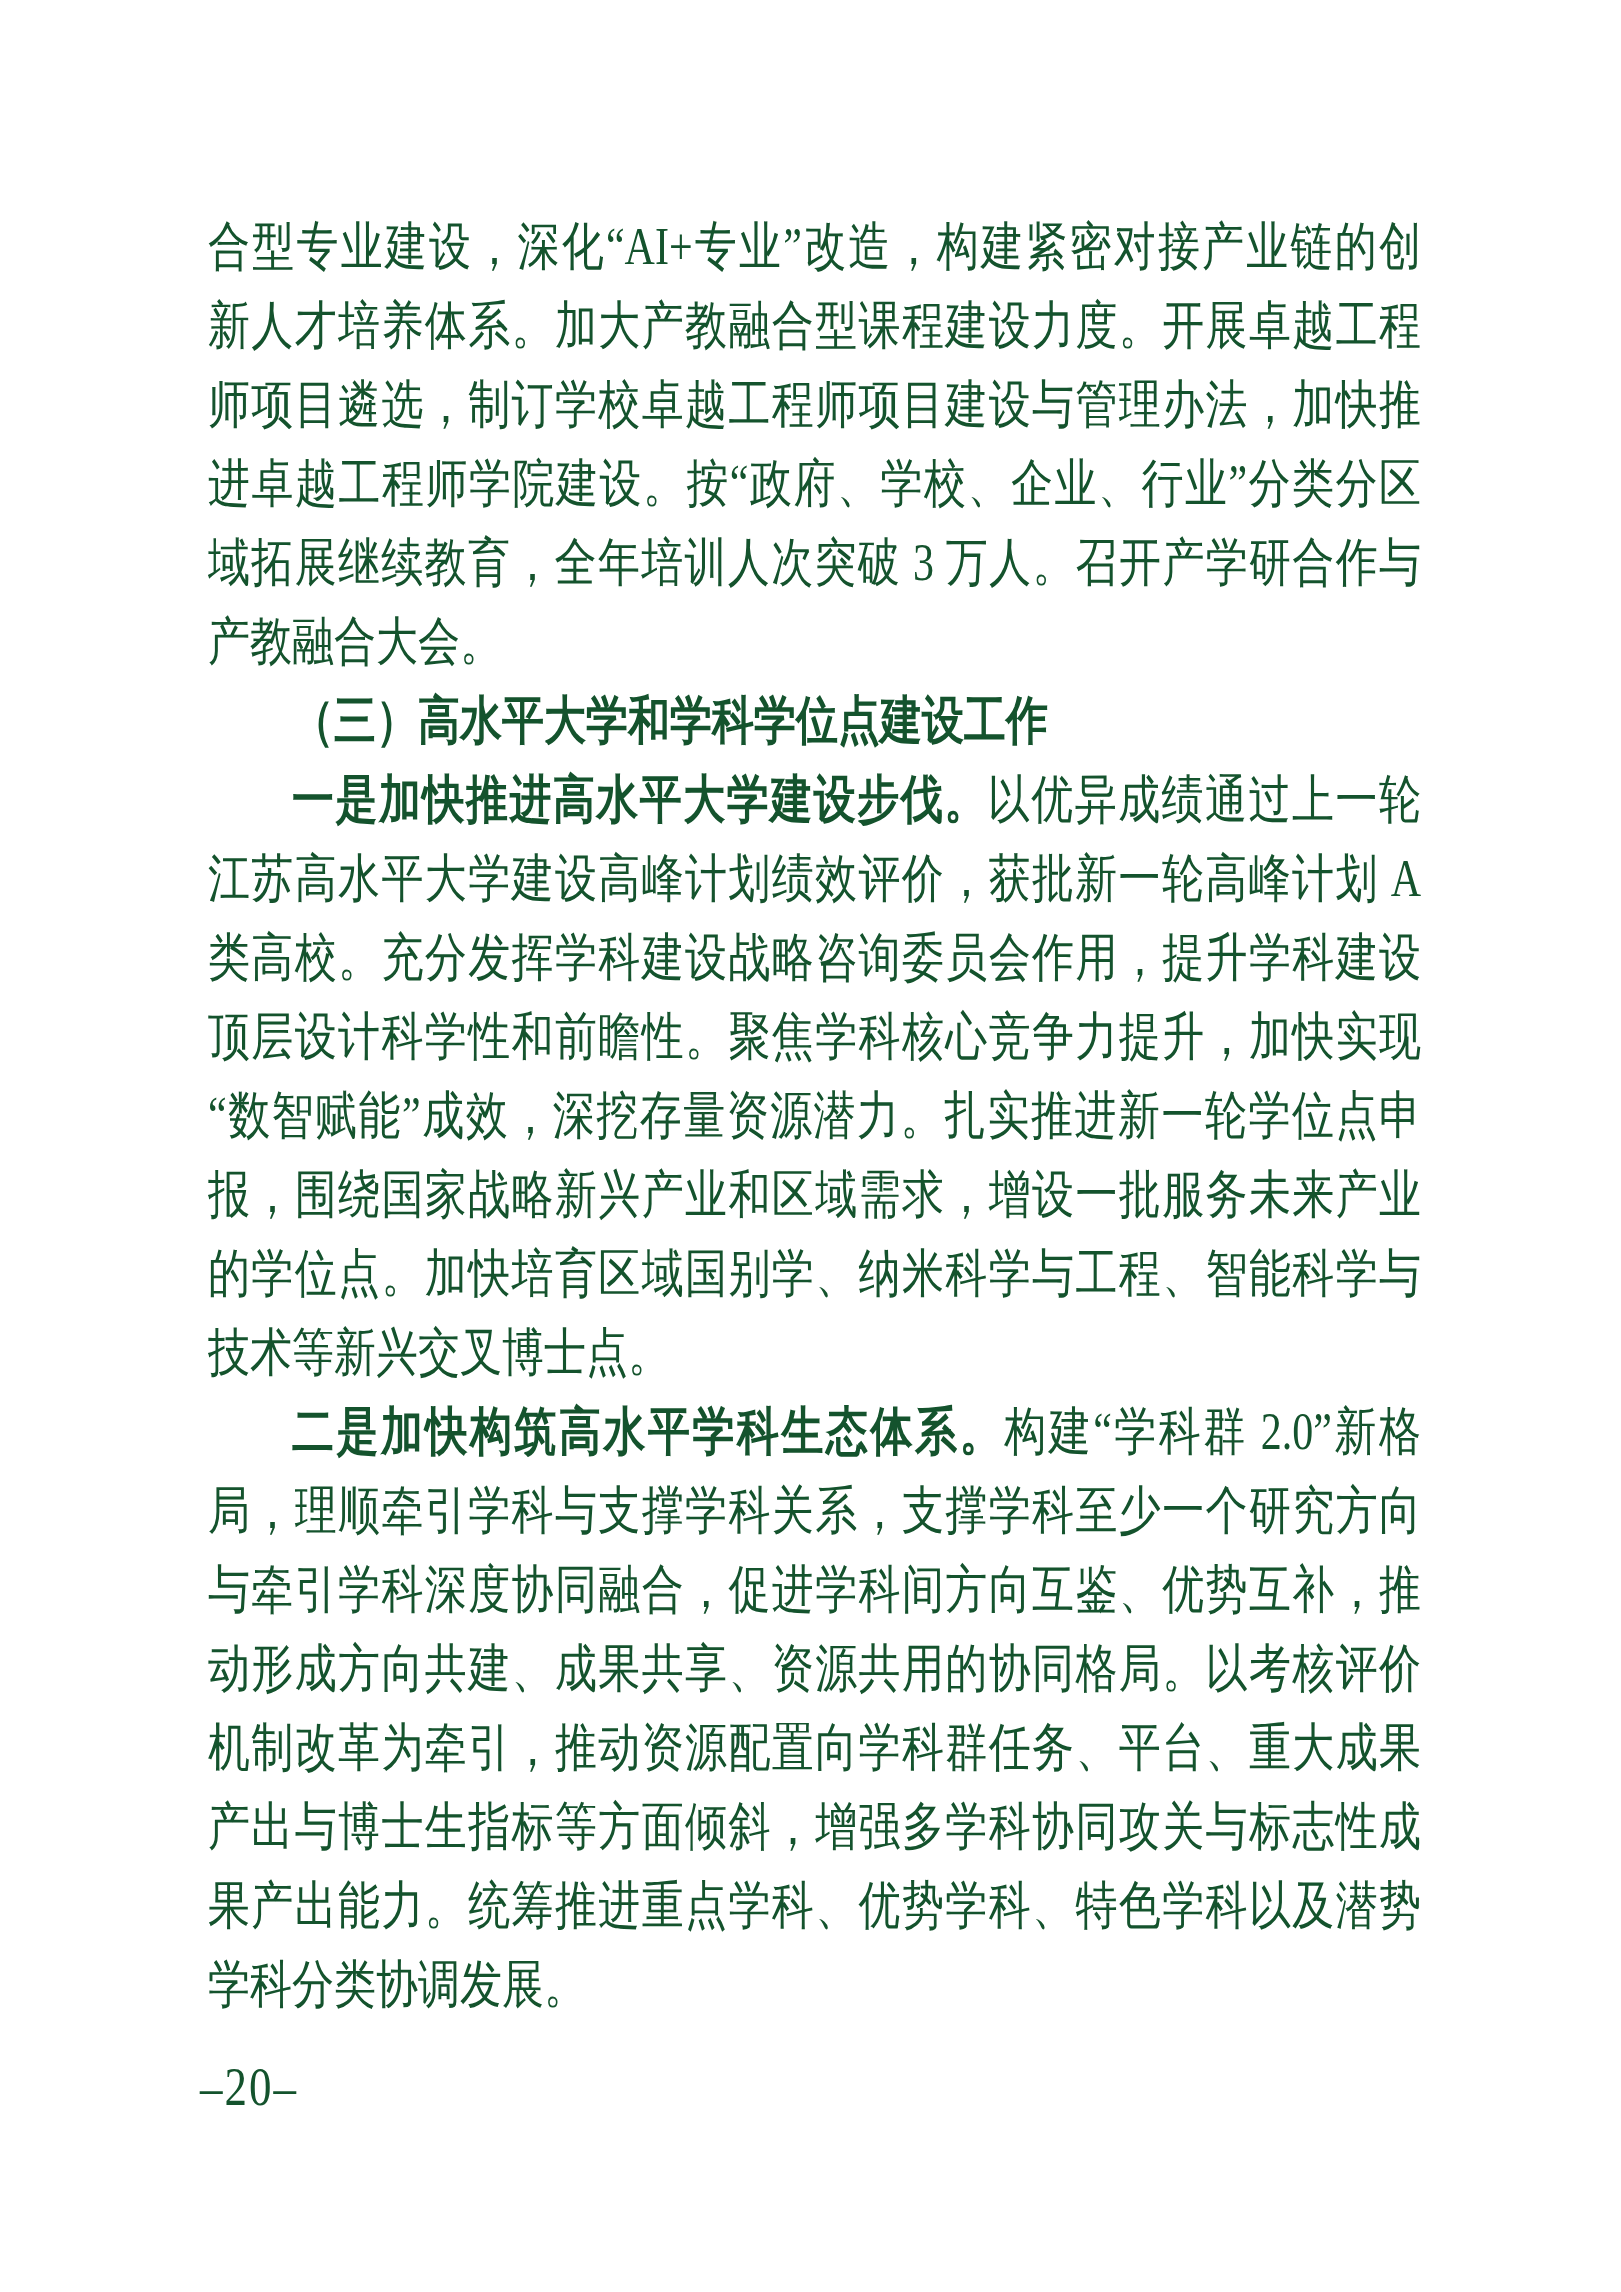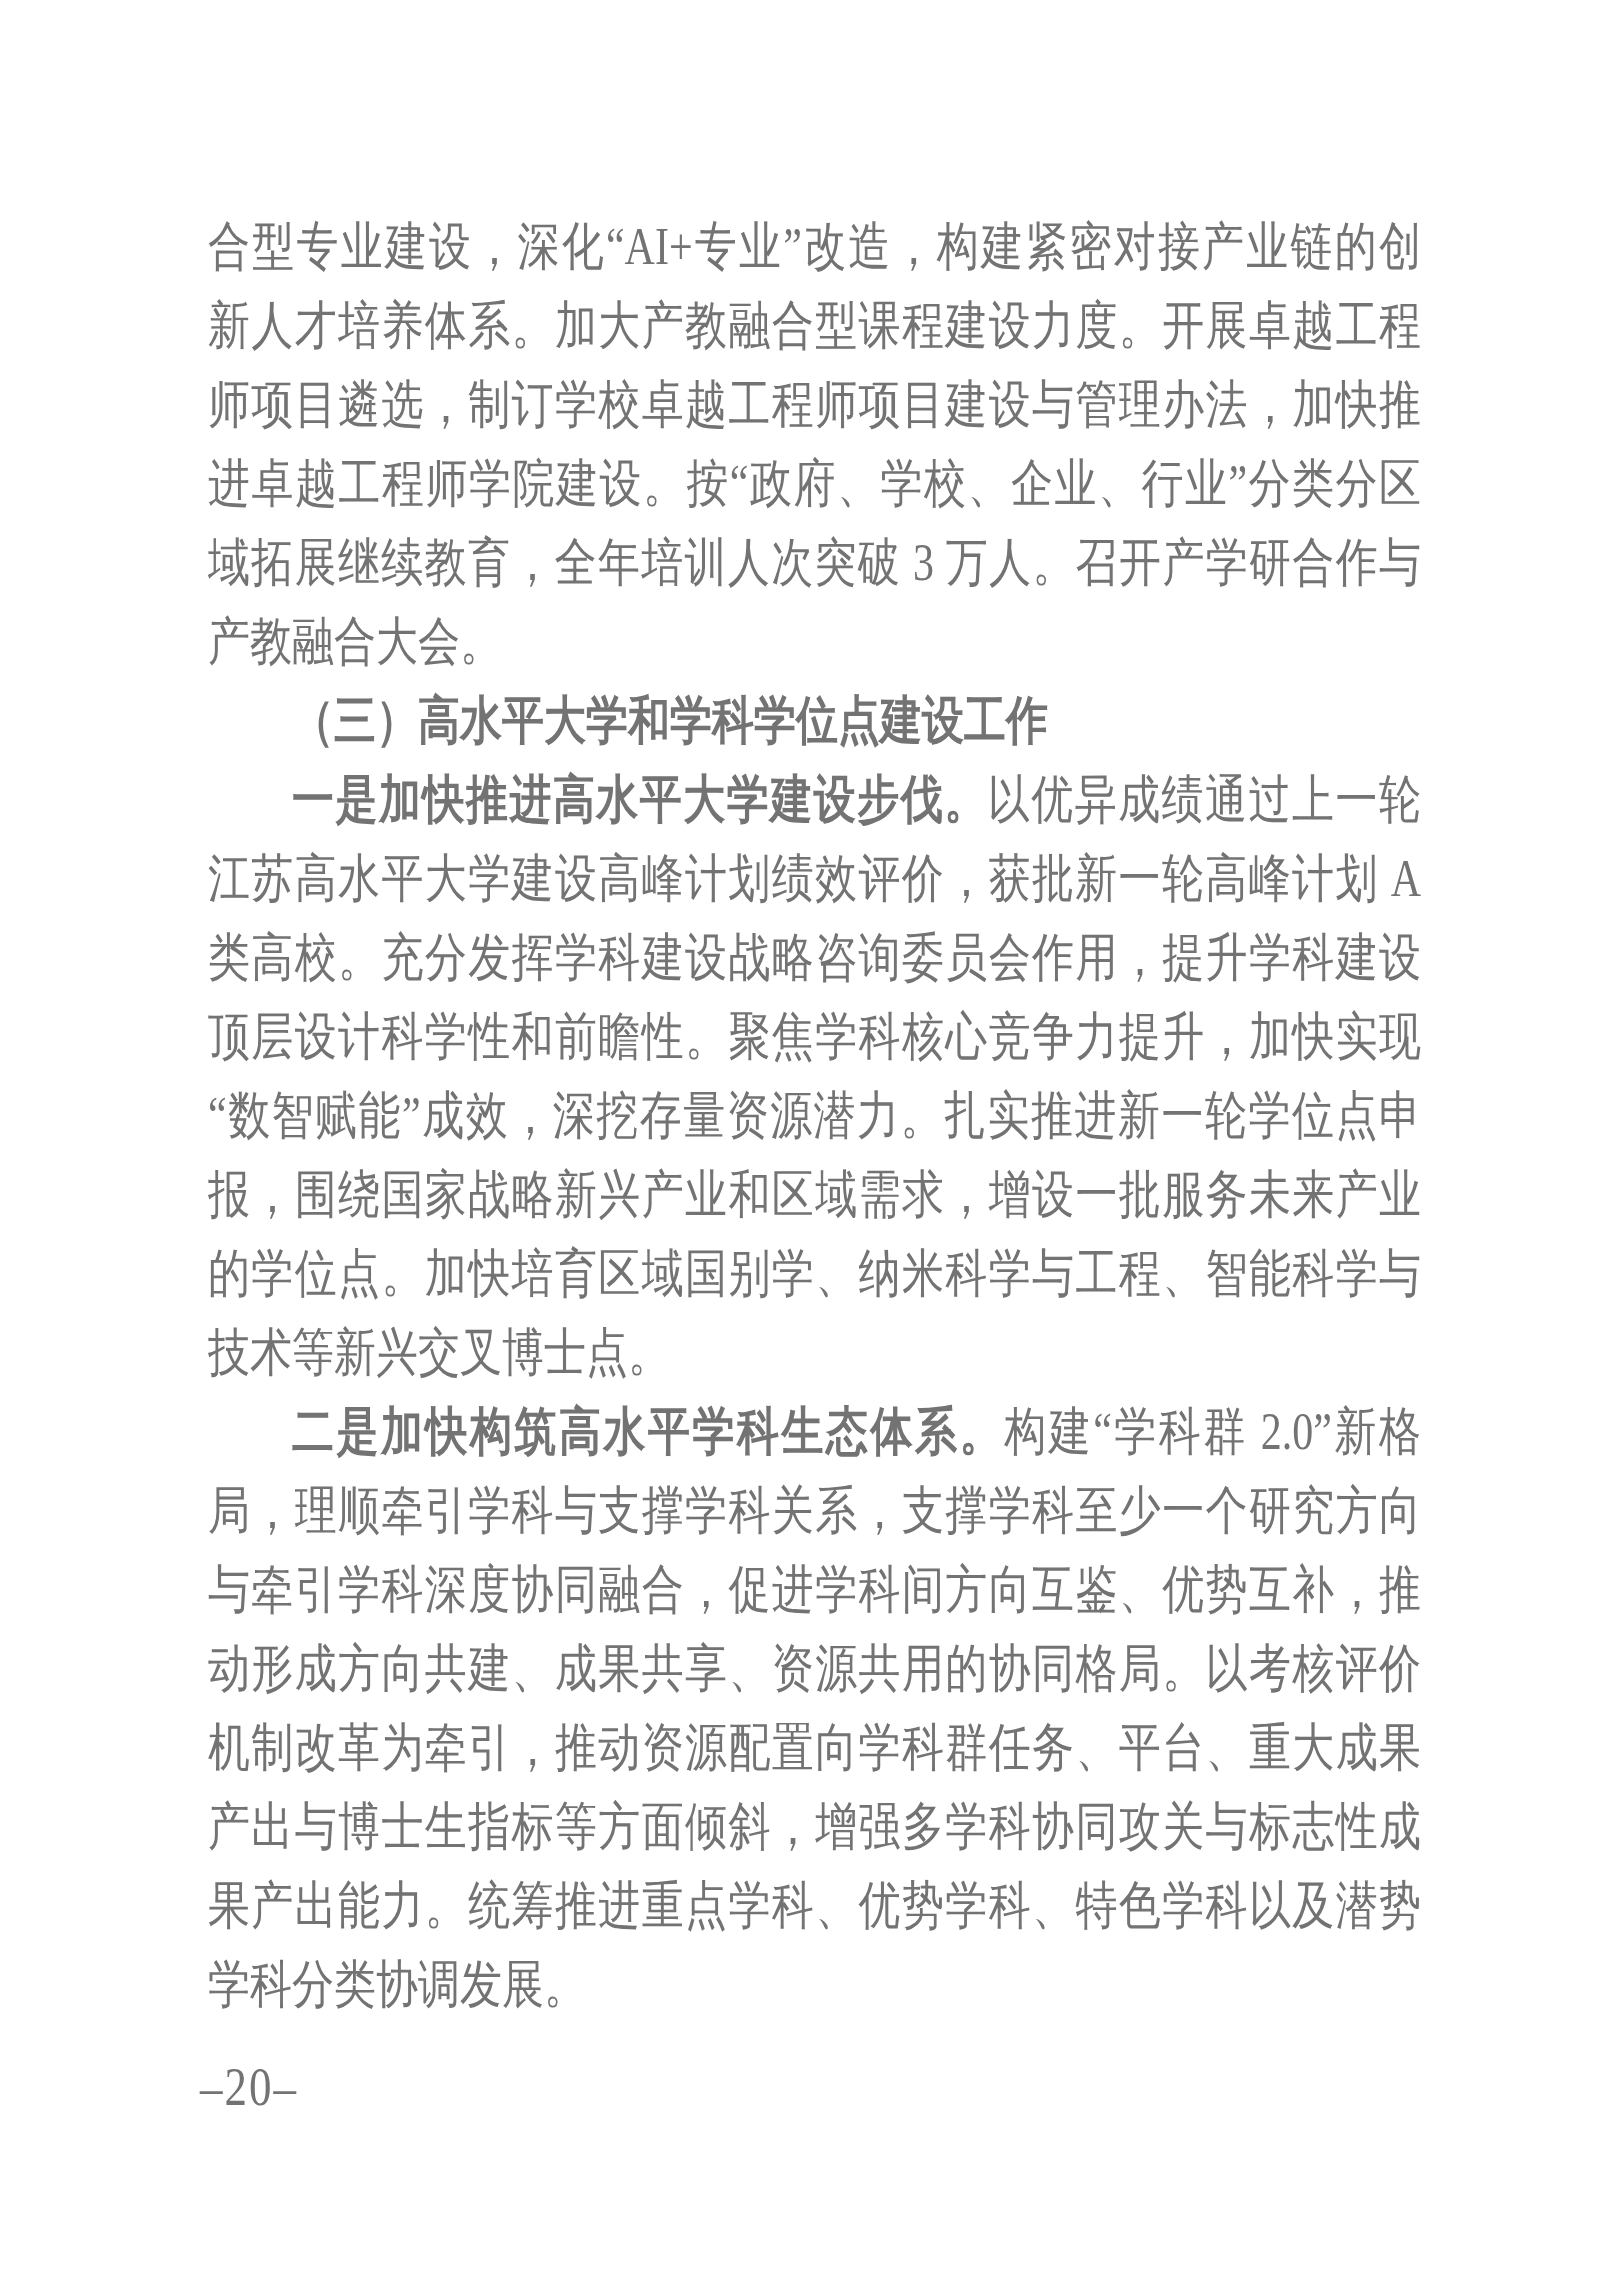--- a/index.html
+++ b/index.html
@@ -12,7 +12,7 @@
     width: 1621px;
     height: 2293px;
     background: #ffffff;
-    color: #737373;
+    color: #14532d;
     font-family: "Liberation Serif", "DejaVu Serif", serif;
     overflow: hidden;
     margin: 0 auto;

